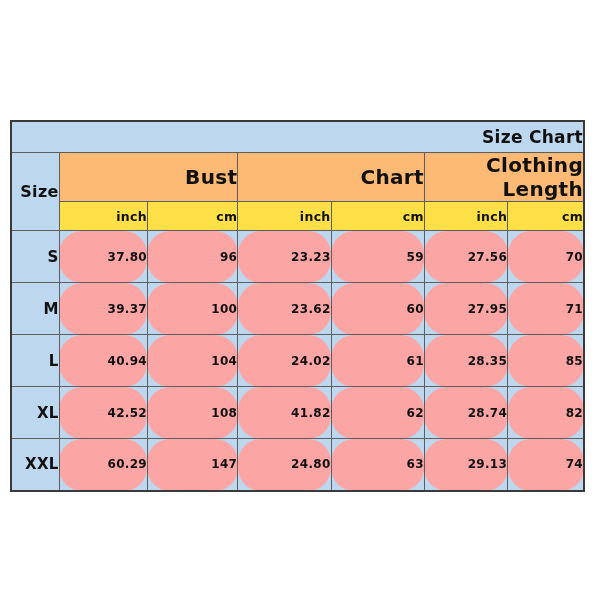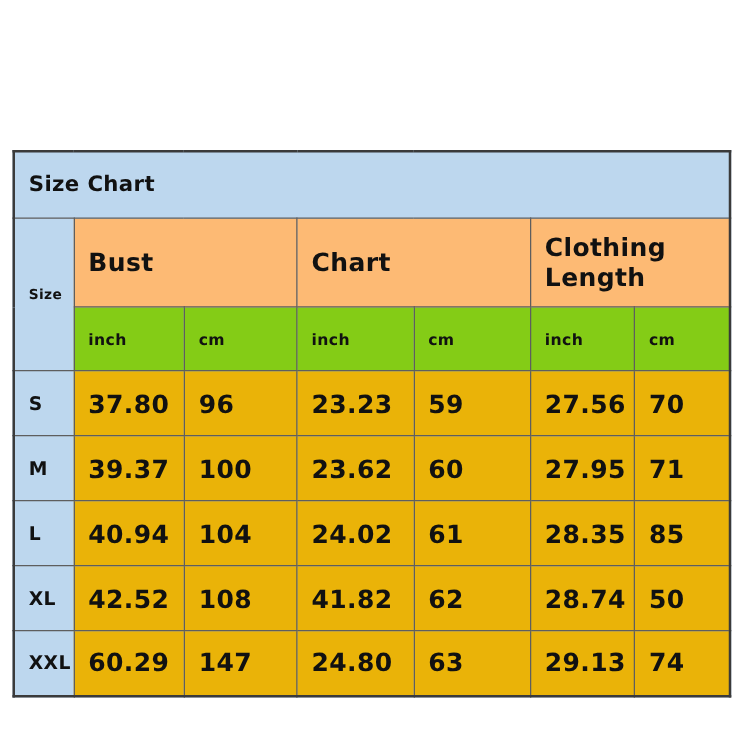--- a/index.html
+++ b/index.html
@@ -35,9 +35,9 @@
   table.size-chart td,
   table.size-chart th {
     border: 1px solid #5e5e5e;
-    text-align: left;
+    text-align: right;
     vertical-align: middle;
-    padding: 11px;
+    padding: 0;
     font-weight: bold;
     color: #111111;
     letter-spacing: 0.3px;

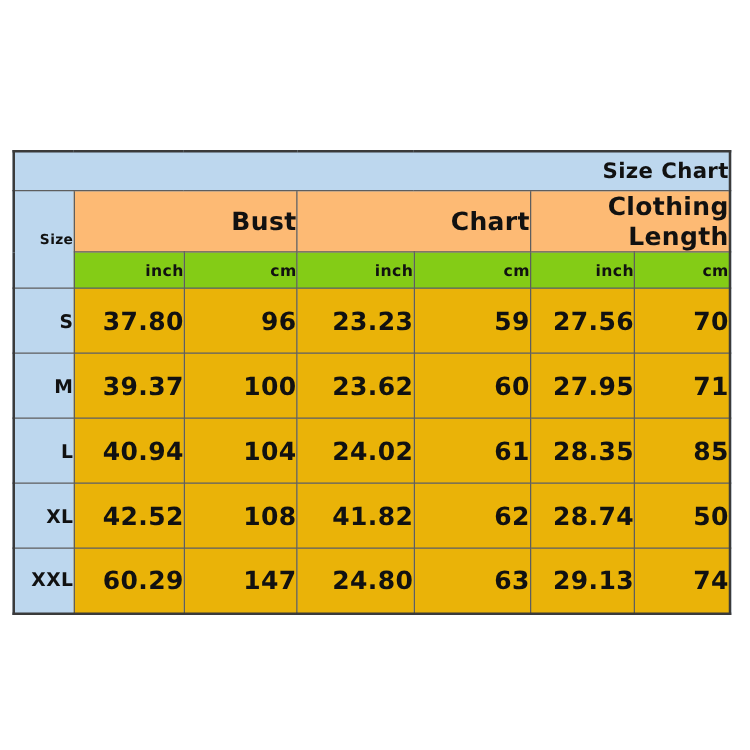--- a/index.html
+++ b/index.html
@@ -63,7 +63,7 @@
   
   .size-head-cell {
     background: #bdd7ee;
-    font-size: 11px;
+    font-size: 16px;
     width: 48px;
   }
 

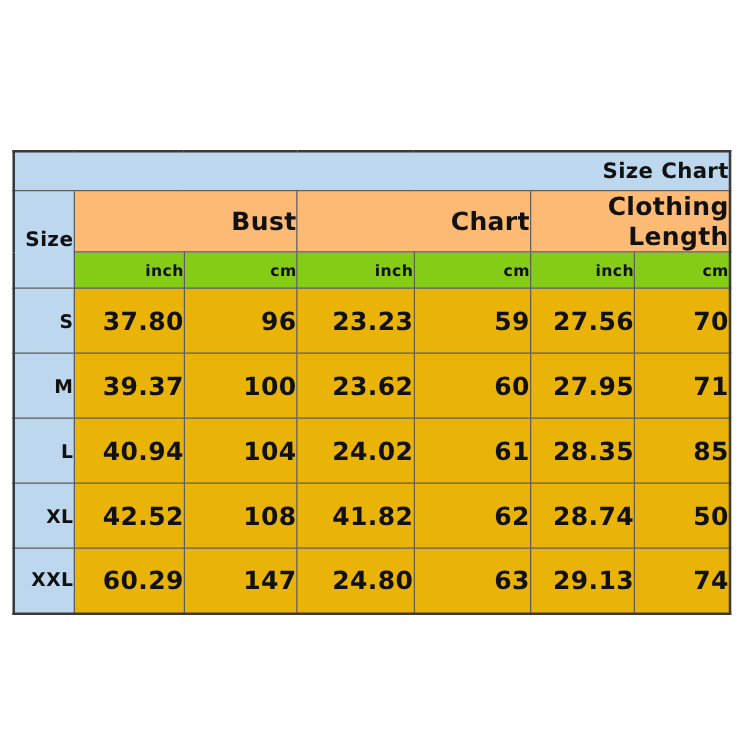--- a/index.html
+++ b/index.html
@@ -69,7 +69,7 @@
 
   
   .unit-cell {
-    background: #84cc16;
+    background: #fde047;
     font-size: 12.5px;
     height: 28px;
     font-weight: bold;

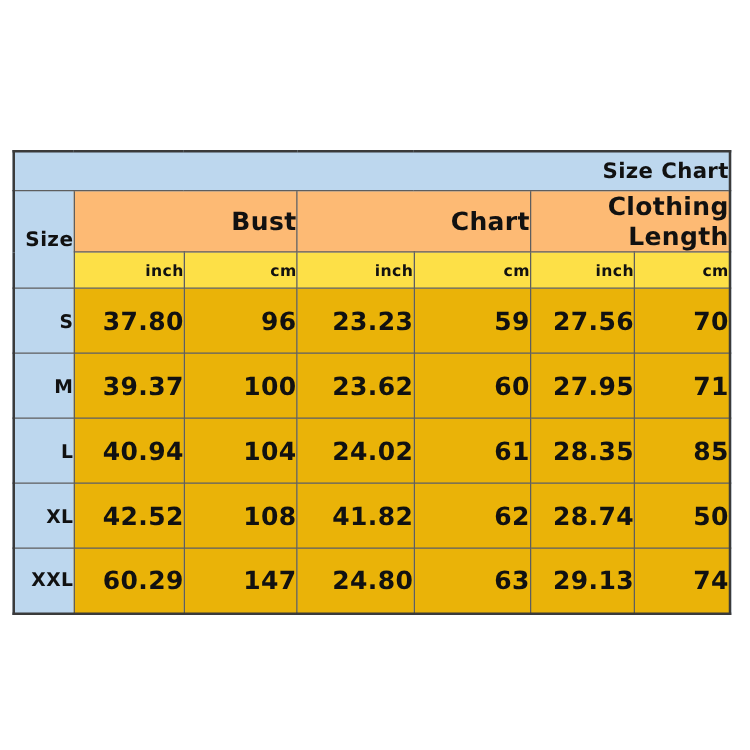--- a/index.html
+++ b/index.html
@@ -85,8 +85,9 @@
     width: 48px;
   }
   .value-cell {
-    background: #eab308;
-    font-size: 20px;
+    background: #fca5a5;
+    font-size: 12px;
+    border-radius: 23px;
   }
 
   

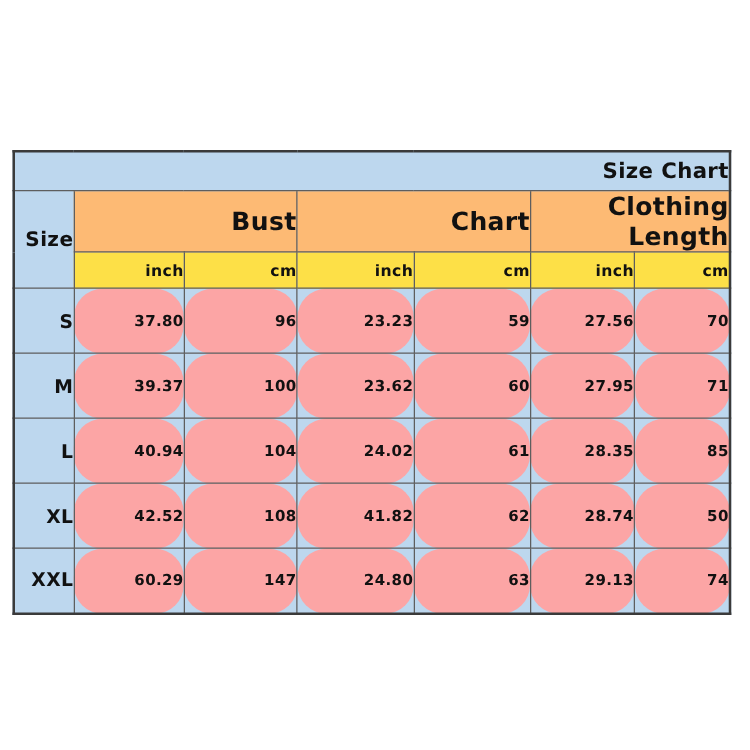--- a/index.html
+++ b/index.html
@@ -172,7 +172,7 @@
         <td class="value-cell">41.82</td>
         <td class="value-cell">62</td>
         <td class="value-cell">28.74</td>
-        <td class="value-cell">50</td>
+        <td class="value-cell">82</td>
       </tr>
 
       <tr class="data-row">

